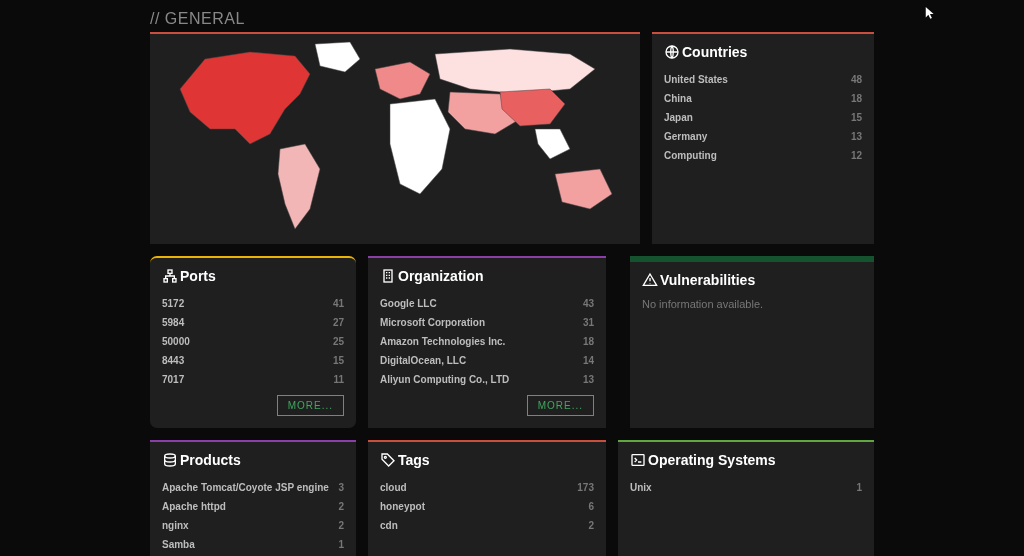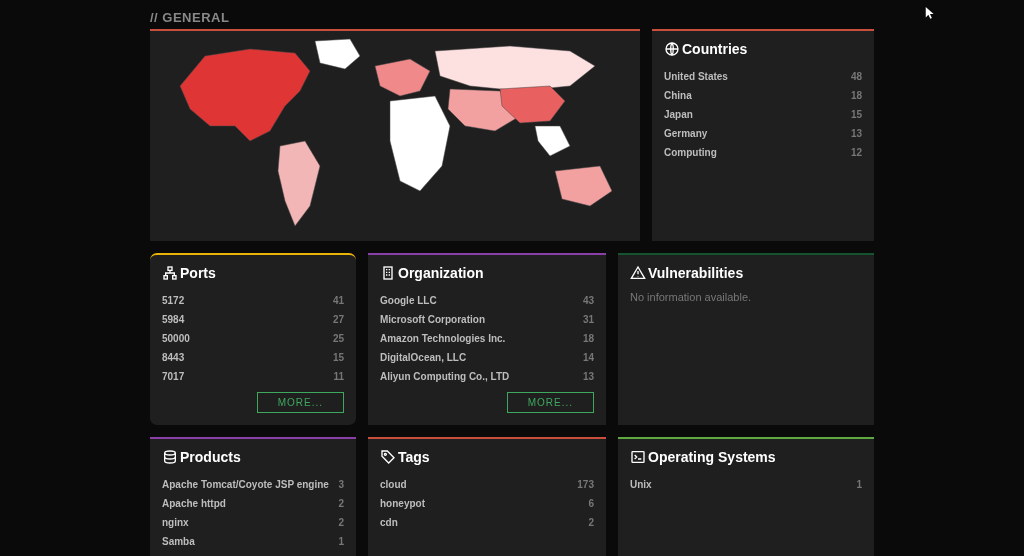--- a/index.html
+++ b/index.html
@@ -18,8 +18,8 @@
   }
   .section-header {
     color: #888;
-    font-size: 13px;
-    font-weight: 700;
+    font-size: 16px;
+    font-weight: 400;
     letter-spacing: 0.5px;
     margin-bottom: 4px;
   }

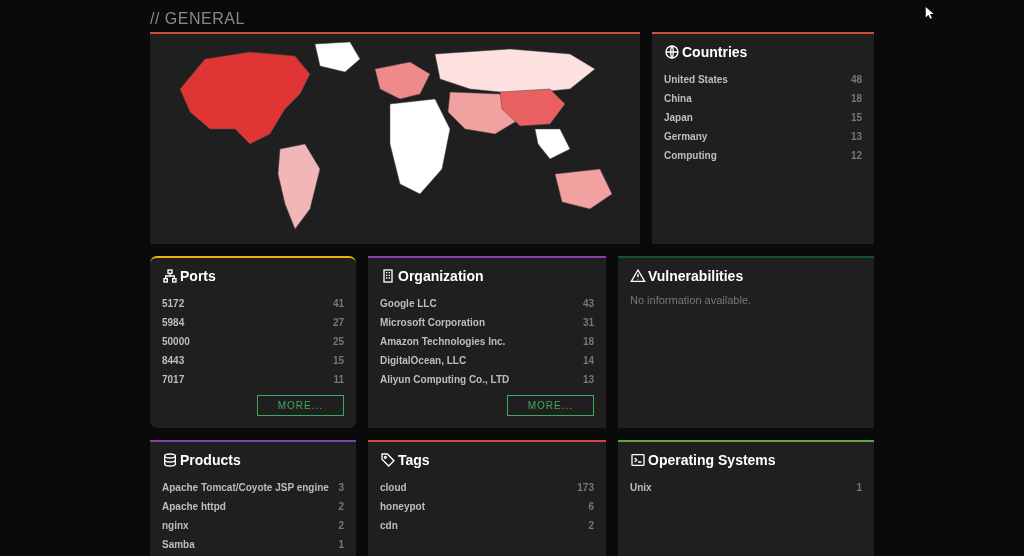--- a/index.html
+++ b/index.html
@@ -37,7 +37,7 @@
   .card.countries { flex: 1; border-top: 2px solid #c94f3c; }
   .card.ports { flex: 0 0 206px; border-top: 2px solid #eab308; border-radius: 7px; }
   .card.organization { flex: 0 0 238px; border-top: 2px solid #8a3fa8; }
-  .card.vulnerabilities { flex: 1; border-top: 2px solid #14532d; }
+  .card.vulnerabilities { flex: 1; border-top: 6px solid #14532d; margin-left: 12px; }
   .card.products { flex: 0 0 206px; border-top: 2px solid #8a3fa8; }
   .card.tags { flex: 0 0 238px; border-top: 2px solid #c94f3c; }
   .card.os { flex: 1; border-top: 2px solid #5fa83f; }

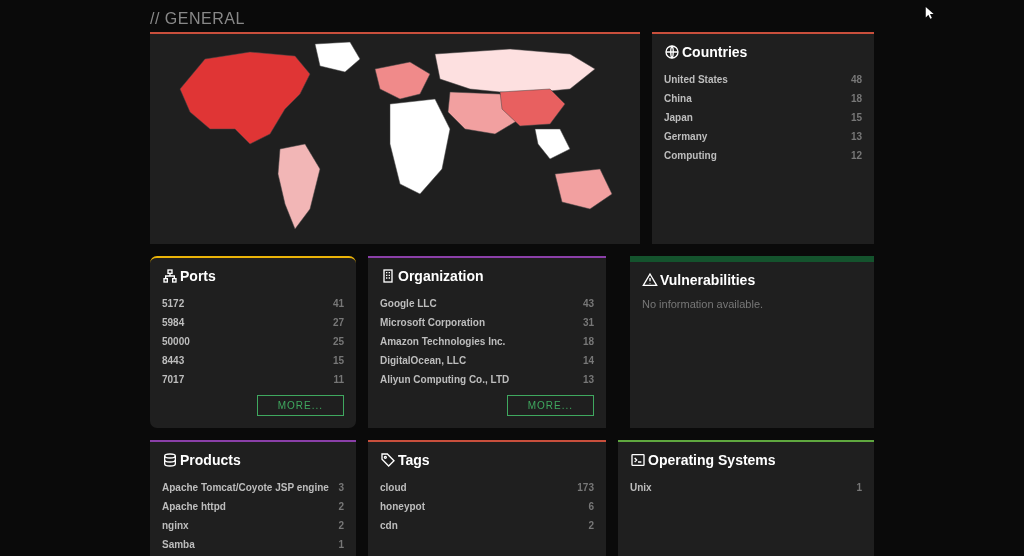--- a/index.html
+++ b/index.html
@@ -74,7 +74,7 @@
     background: transparent;
     font-size: 10px;
     letter-spacing: 1px;
-    padding: 4px 20px;
+    padding: 4px 10px;
     cursor: pointer;
   }
   .empty-msg { color: #777; font-size: 11px; margin-top:2px;}

